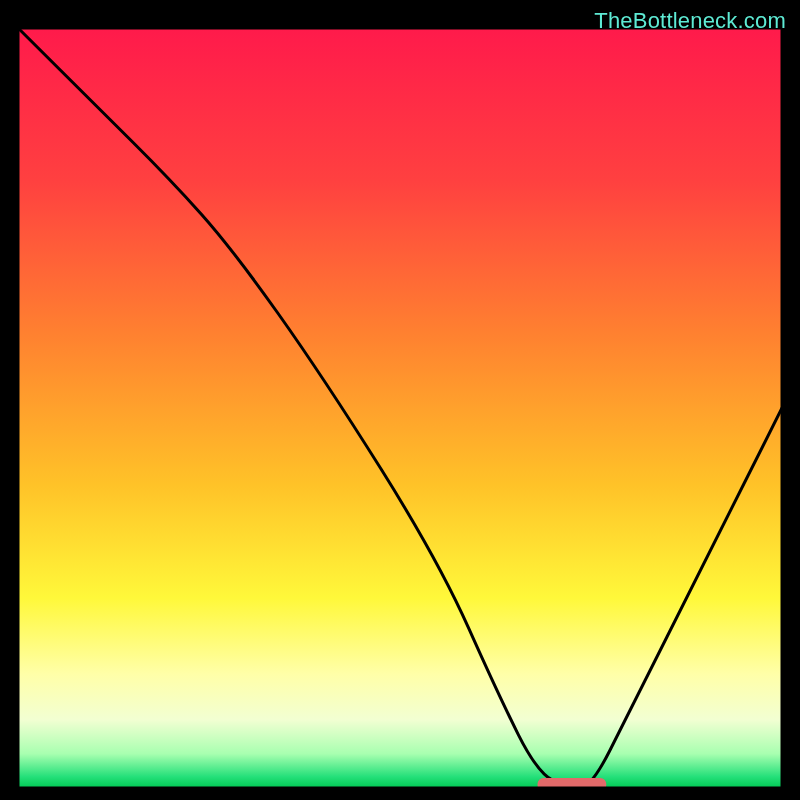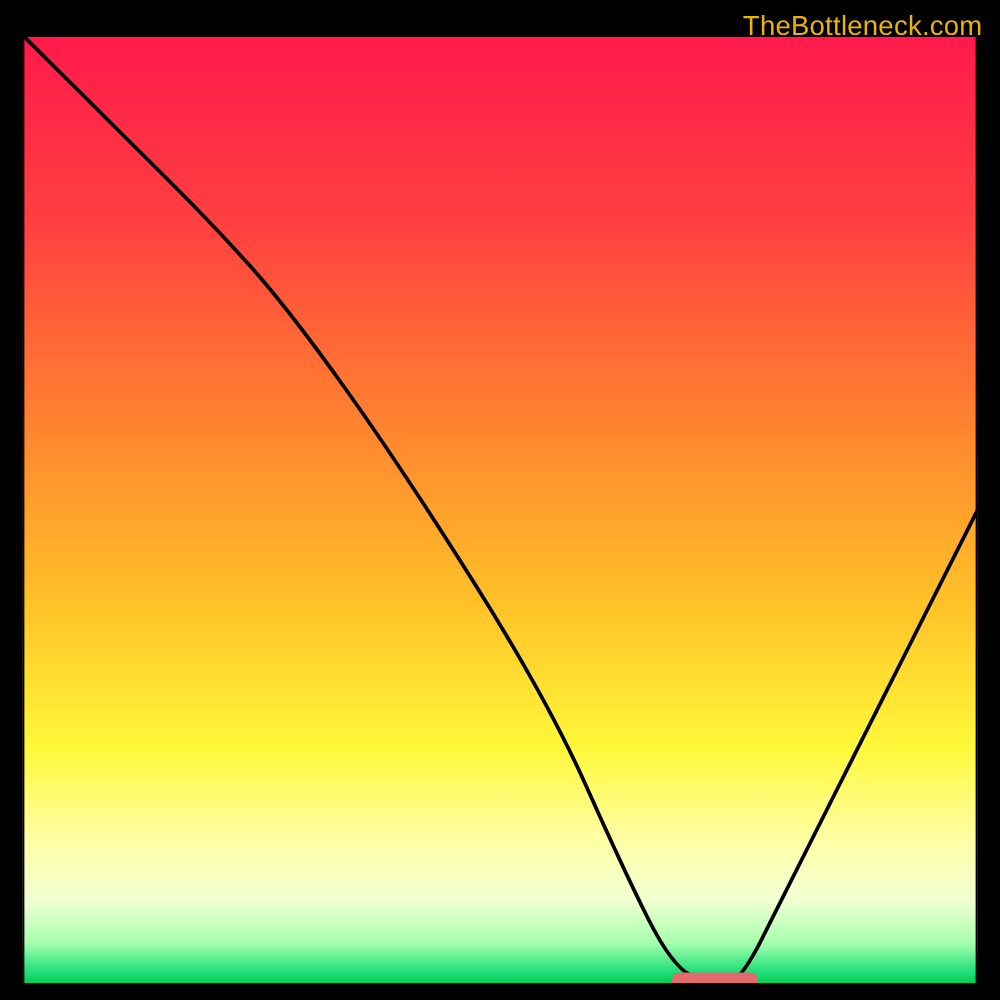--- a/index.html
+++ b/index.html
@@ -30,7 +30,7 @@
     position: absolute;
     top: 8px;
     right: 14px;
-    color: #eab308;
+    color: #5eead4;
     font-size: 22px;
     letter-spacing: 0.2px;
     font-weight: 500;

